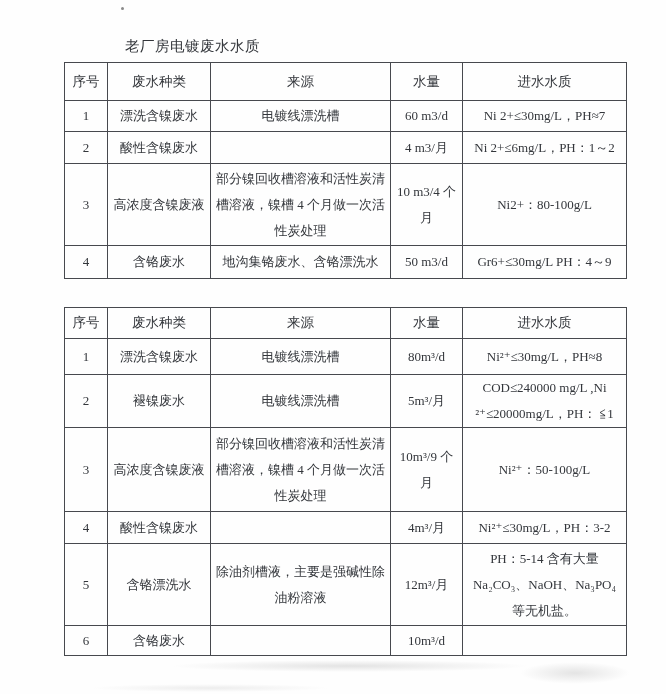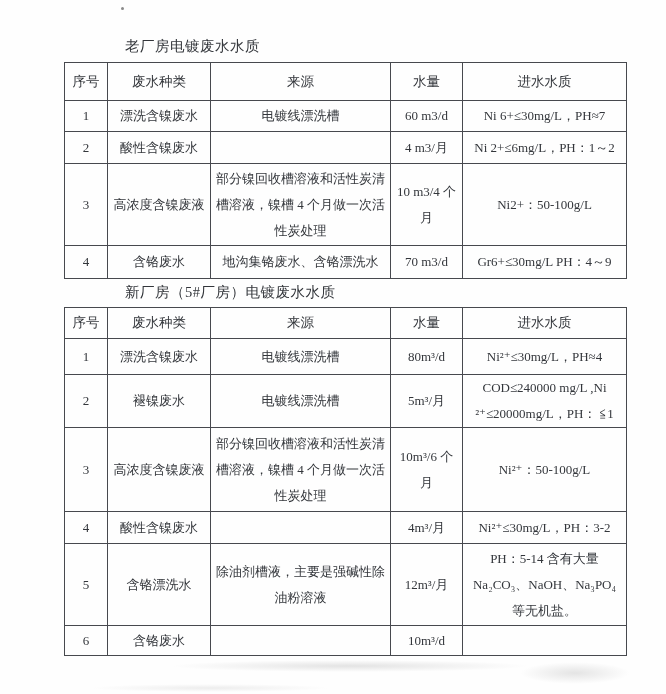--- a/index.html
+++ b/index.html
@@ -90,7 +90,7 @@
         <td>漂洗含镍废水</td>
         <td>电镀线漂洗槽</td>
         <td>60 m3/d</td>
-        <td>Ni 6+≤30mg/L，PH≈7</td>
+        <td>Ni 2+≤30mg/L，PH≈7</td>
       </tr>
       <tr class="r1">
         <td>2</td>

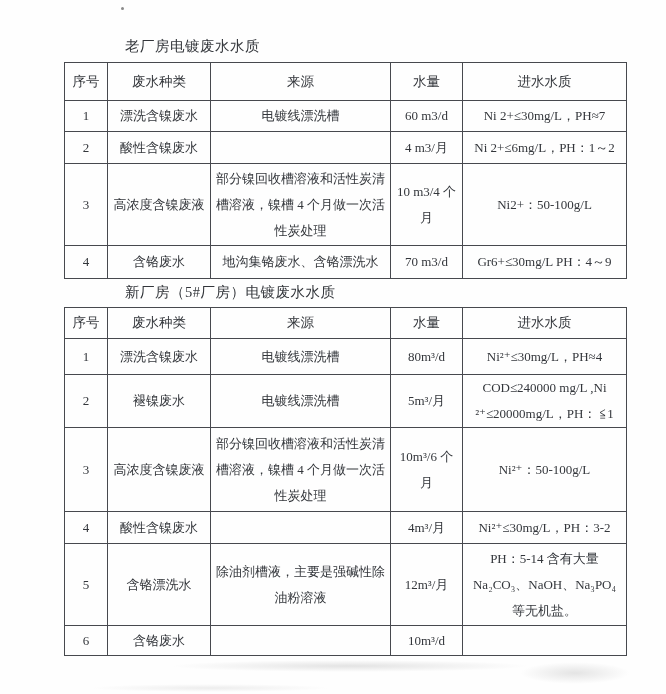--- a/index.html
+++ b/index.html
@@ -104,7 +104,7 @@
         <td>高浓度含镍废液</td>
         <td>部分镍回收槽溶液和活性炭清槽溶液，镍槽 4 个月做一次活性炭处理</td>
         <td>10 m3/4 个月</td>
-        <td>Ni2+：50-100g/L</td>
+        <td>Ni2+：80-100g/L</td>
       </tr>
       <tr class="r3">
         <td>4</td>

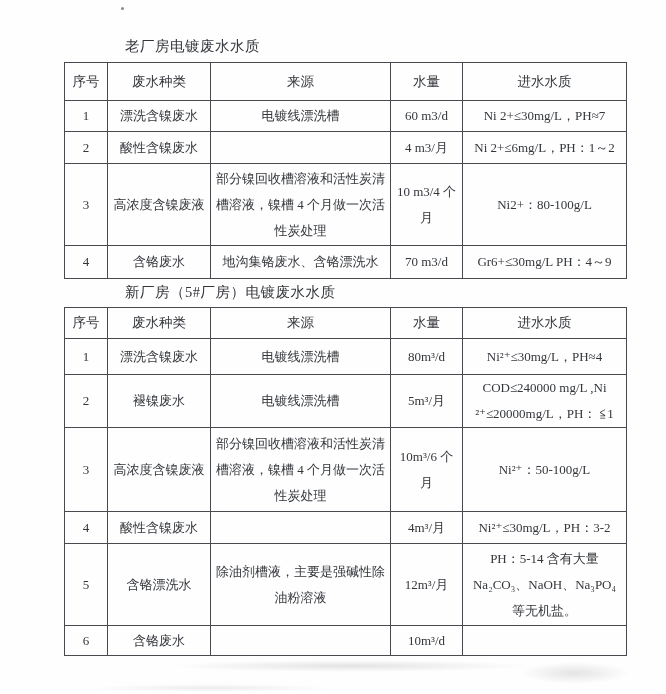--- a/index.html
+++ b/index.html
@@ -110,7 +110,7 @@
         <td>4</td>
         <td>含铬废水</td>
         <td>地沟集铬废水、含铬漂洗水</td>
-        <td>70 m3/d</td>
+        <td>50 m3/d</td>
         <td>Gr6+≤30mg/L PH：4～9</td>
       </tr>
     </tbody>

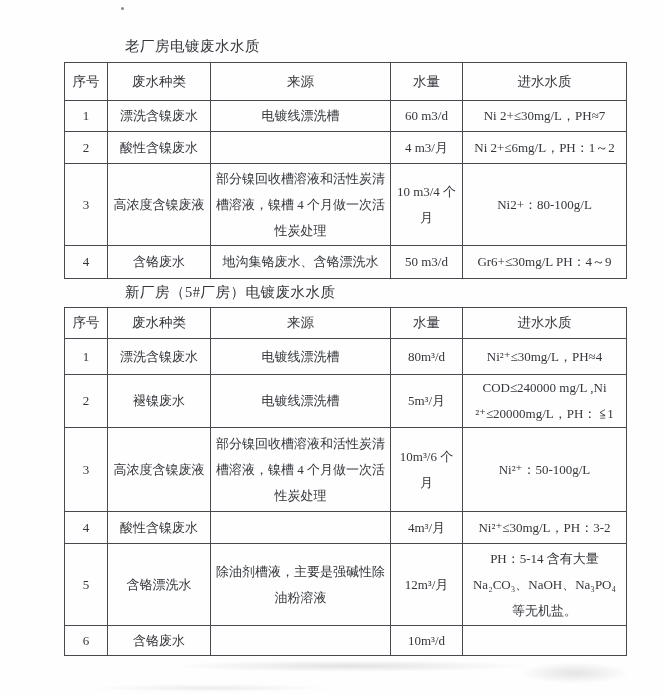--- a/index.html
+++ b/index.html
@@ -116,7 +116,6 @@
     </tbody>
   </table>
 
-  <div class="doc-title" id="title2">新厂房（5#厂房）电镀废水水质</div>
 
   <table class="wt" id="t2">
     <colgroup>

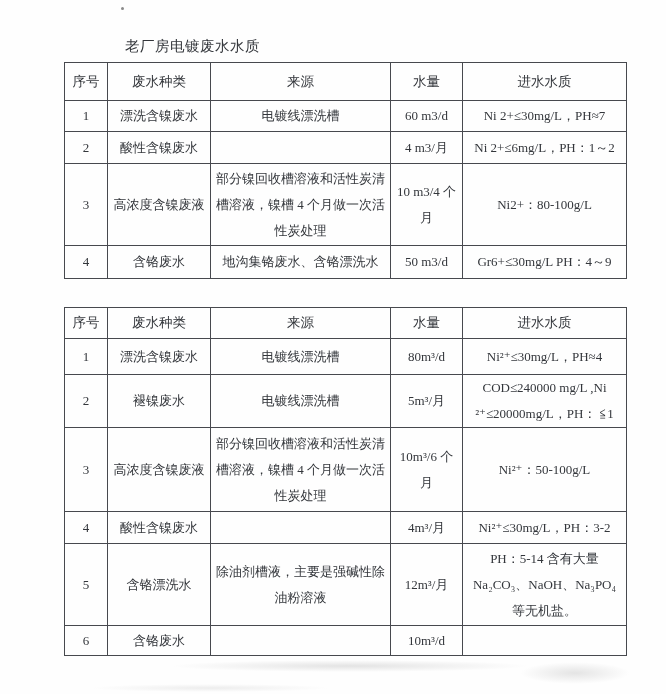--- a/index.html
+++ b/index.html
@@ -140,7 +140,7 @@
         <td>漂洗含镍废水</td>
         <td>电镀线漂洗槽</td>
         <td>80m³/d</td>
-        <td>Ni²⁺≤30mg/L，PH≈4</td>
+        <td>Ni²⁺≤30mg/L，PH≈8</td>
       </tr>
       <tr class="r1">
         <td>2</td>

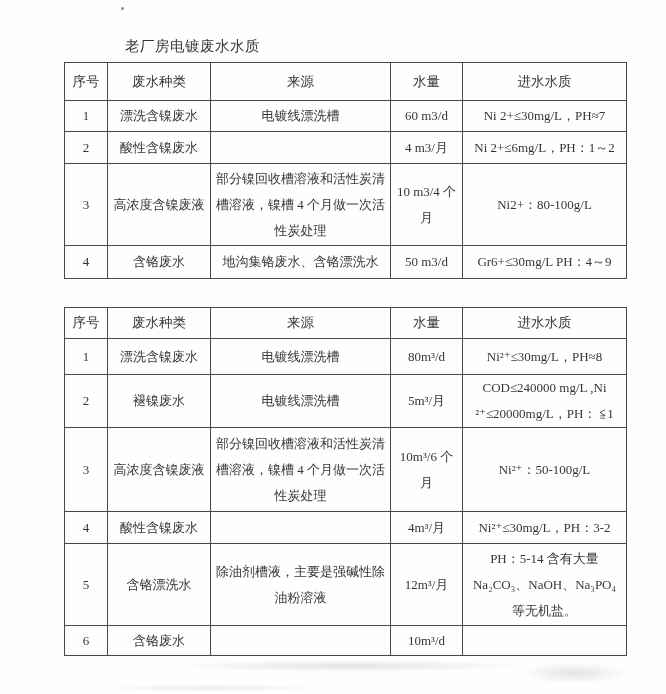--- a/index.html
+++ b/index.html
@@ -153,7 +153,7 @@
         <td>3</td>
         <td>高浓度含镍废液</td>
         <td>部分镍回收槽溶液和活性炭清槽溶液，镍槽 4 个月做一次活性炭处理</td>
-        <td>10m³/6 个月</td>
+        <td>10m³/9 个月</td>
         <td>Ni²⁺：50-100g/L</td>
       </tr>
       <tr class="r3">

